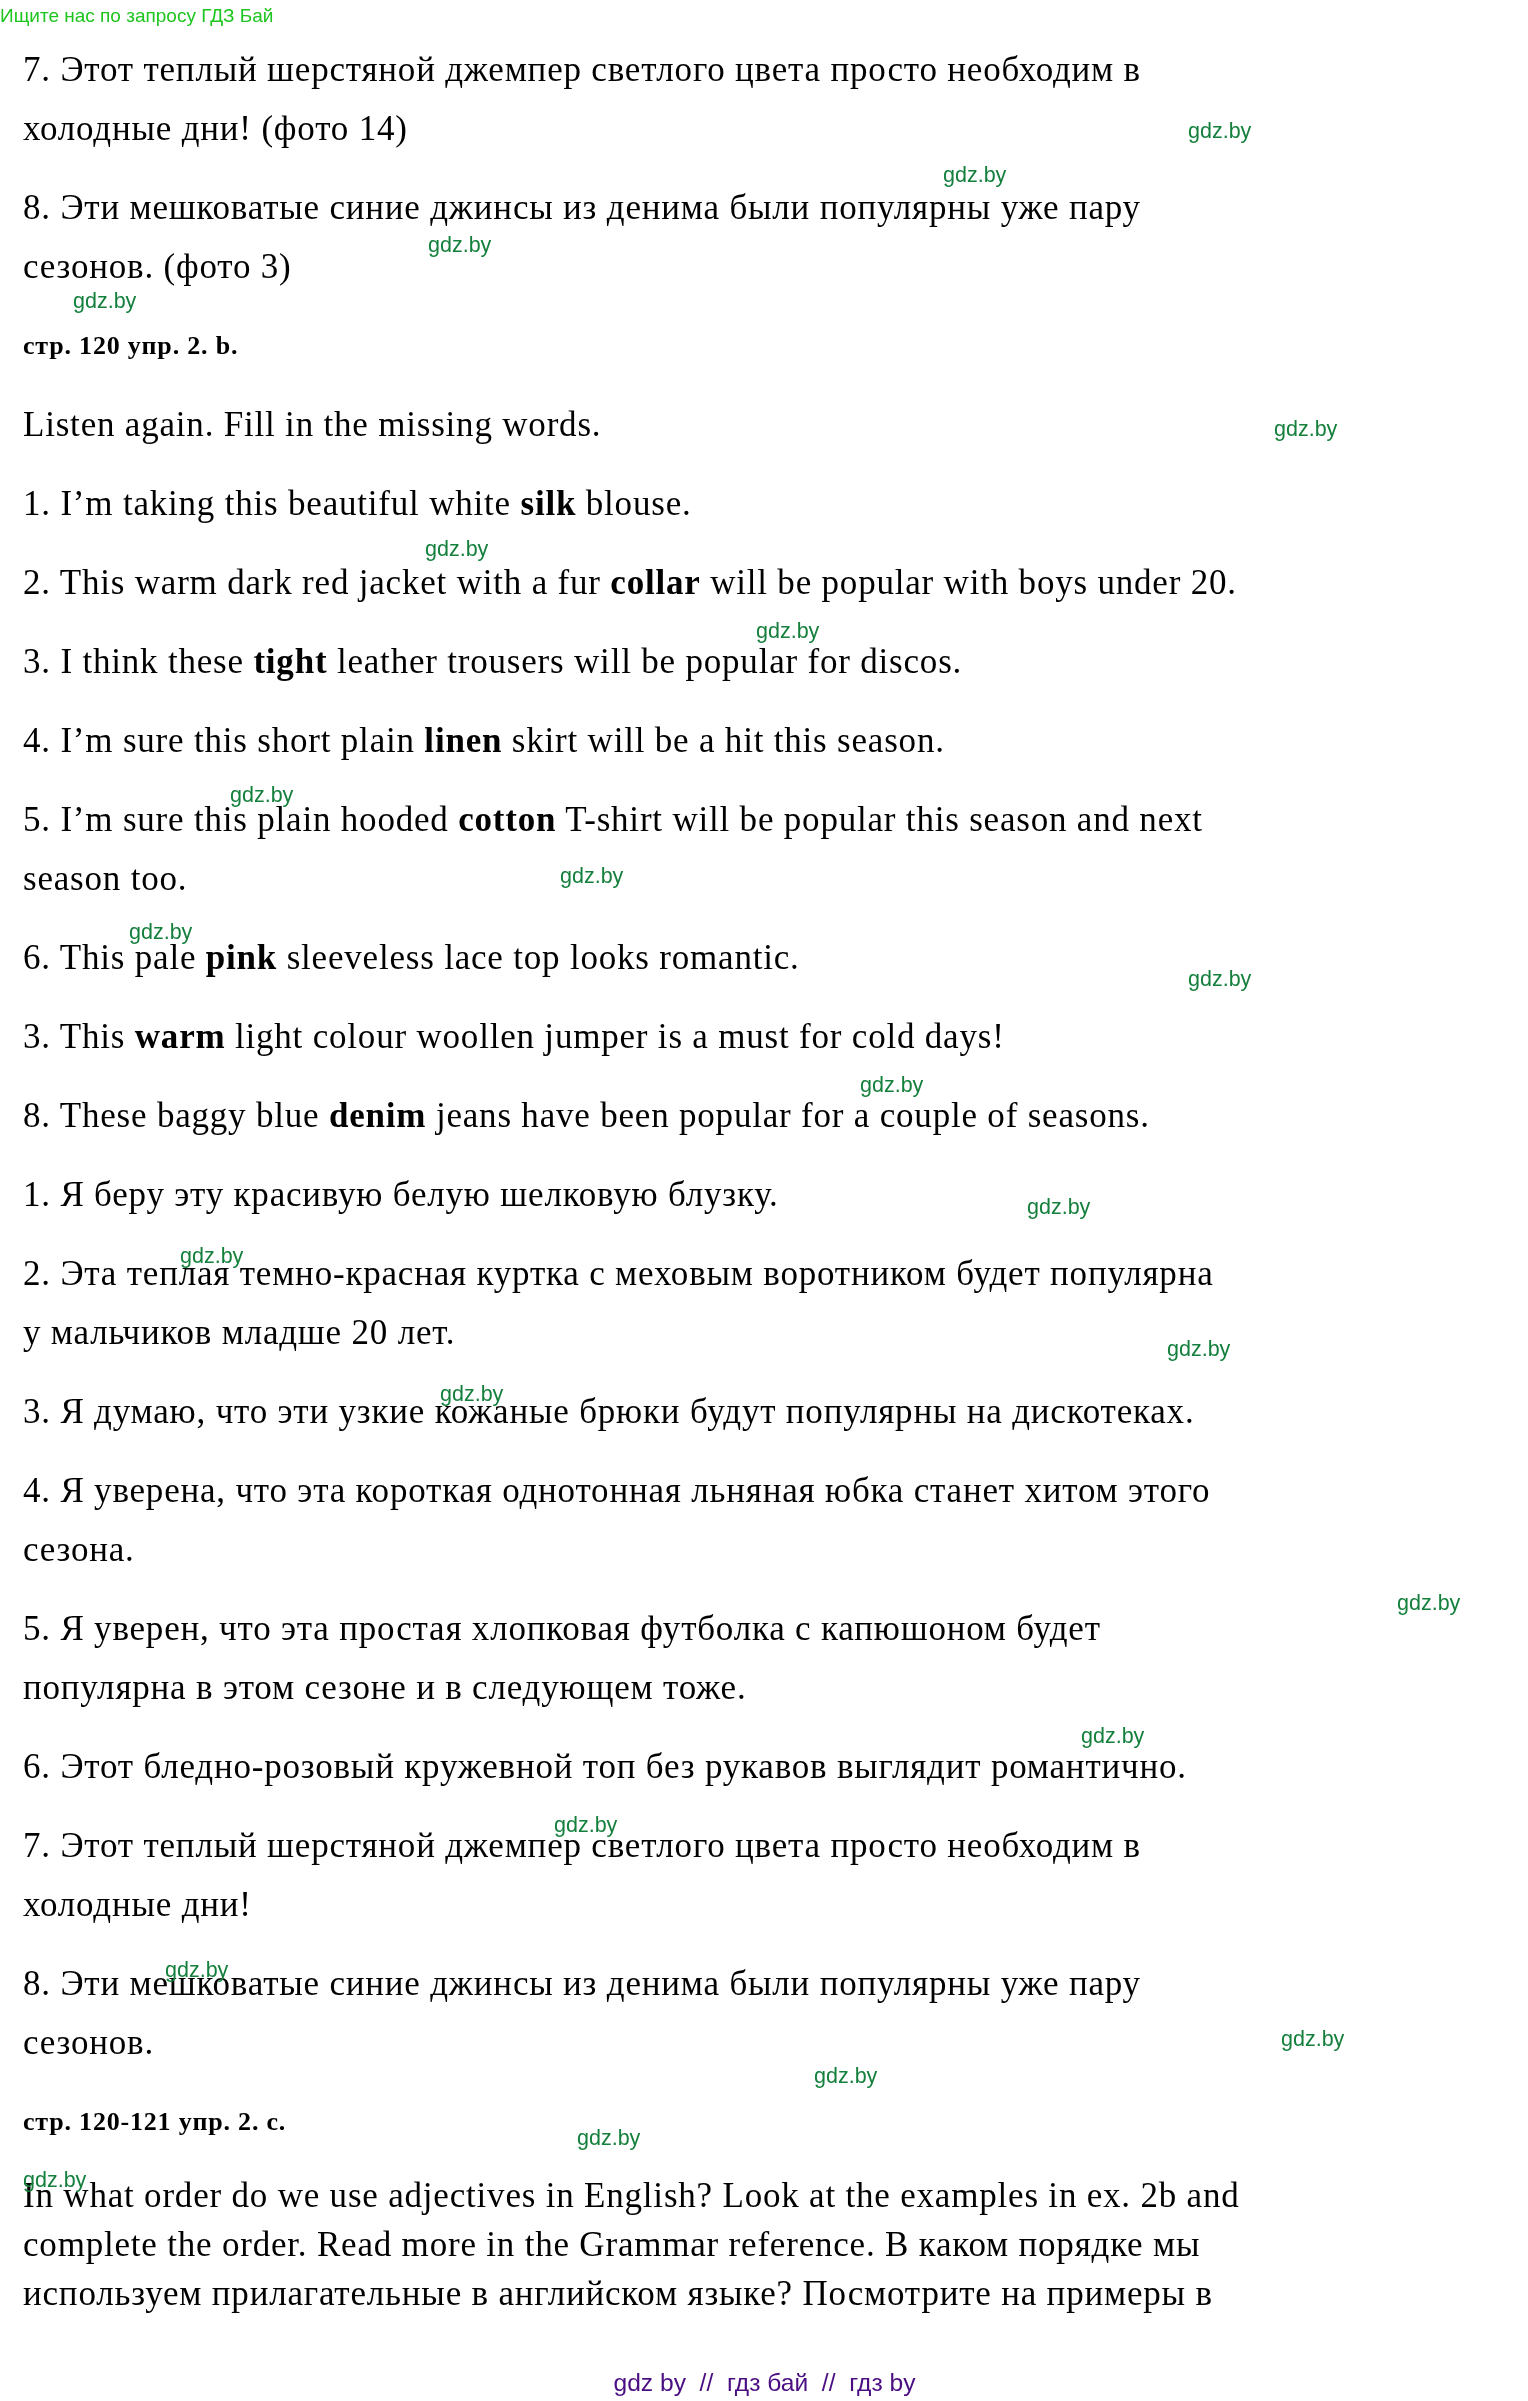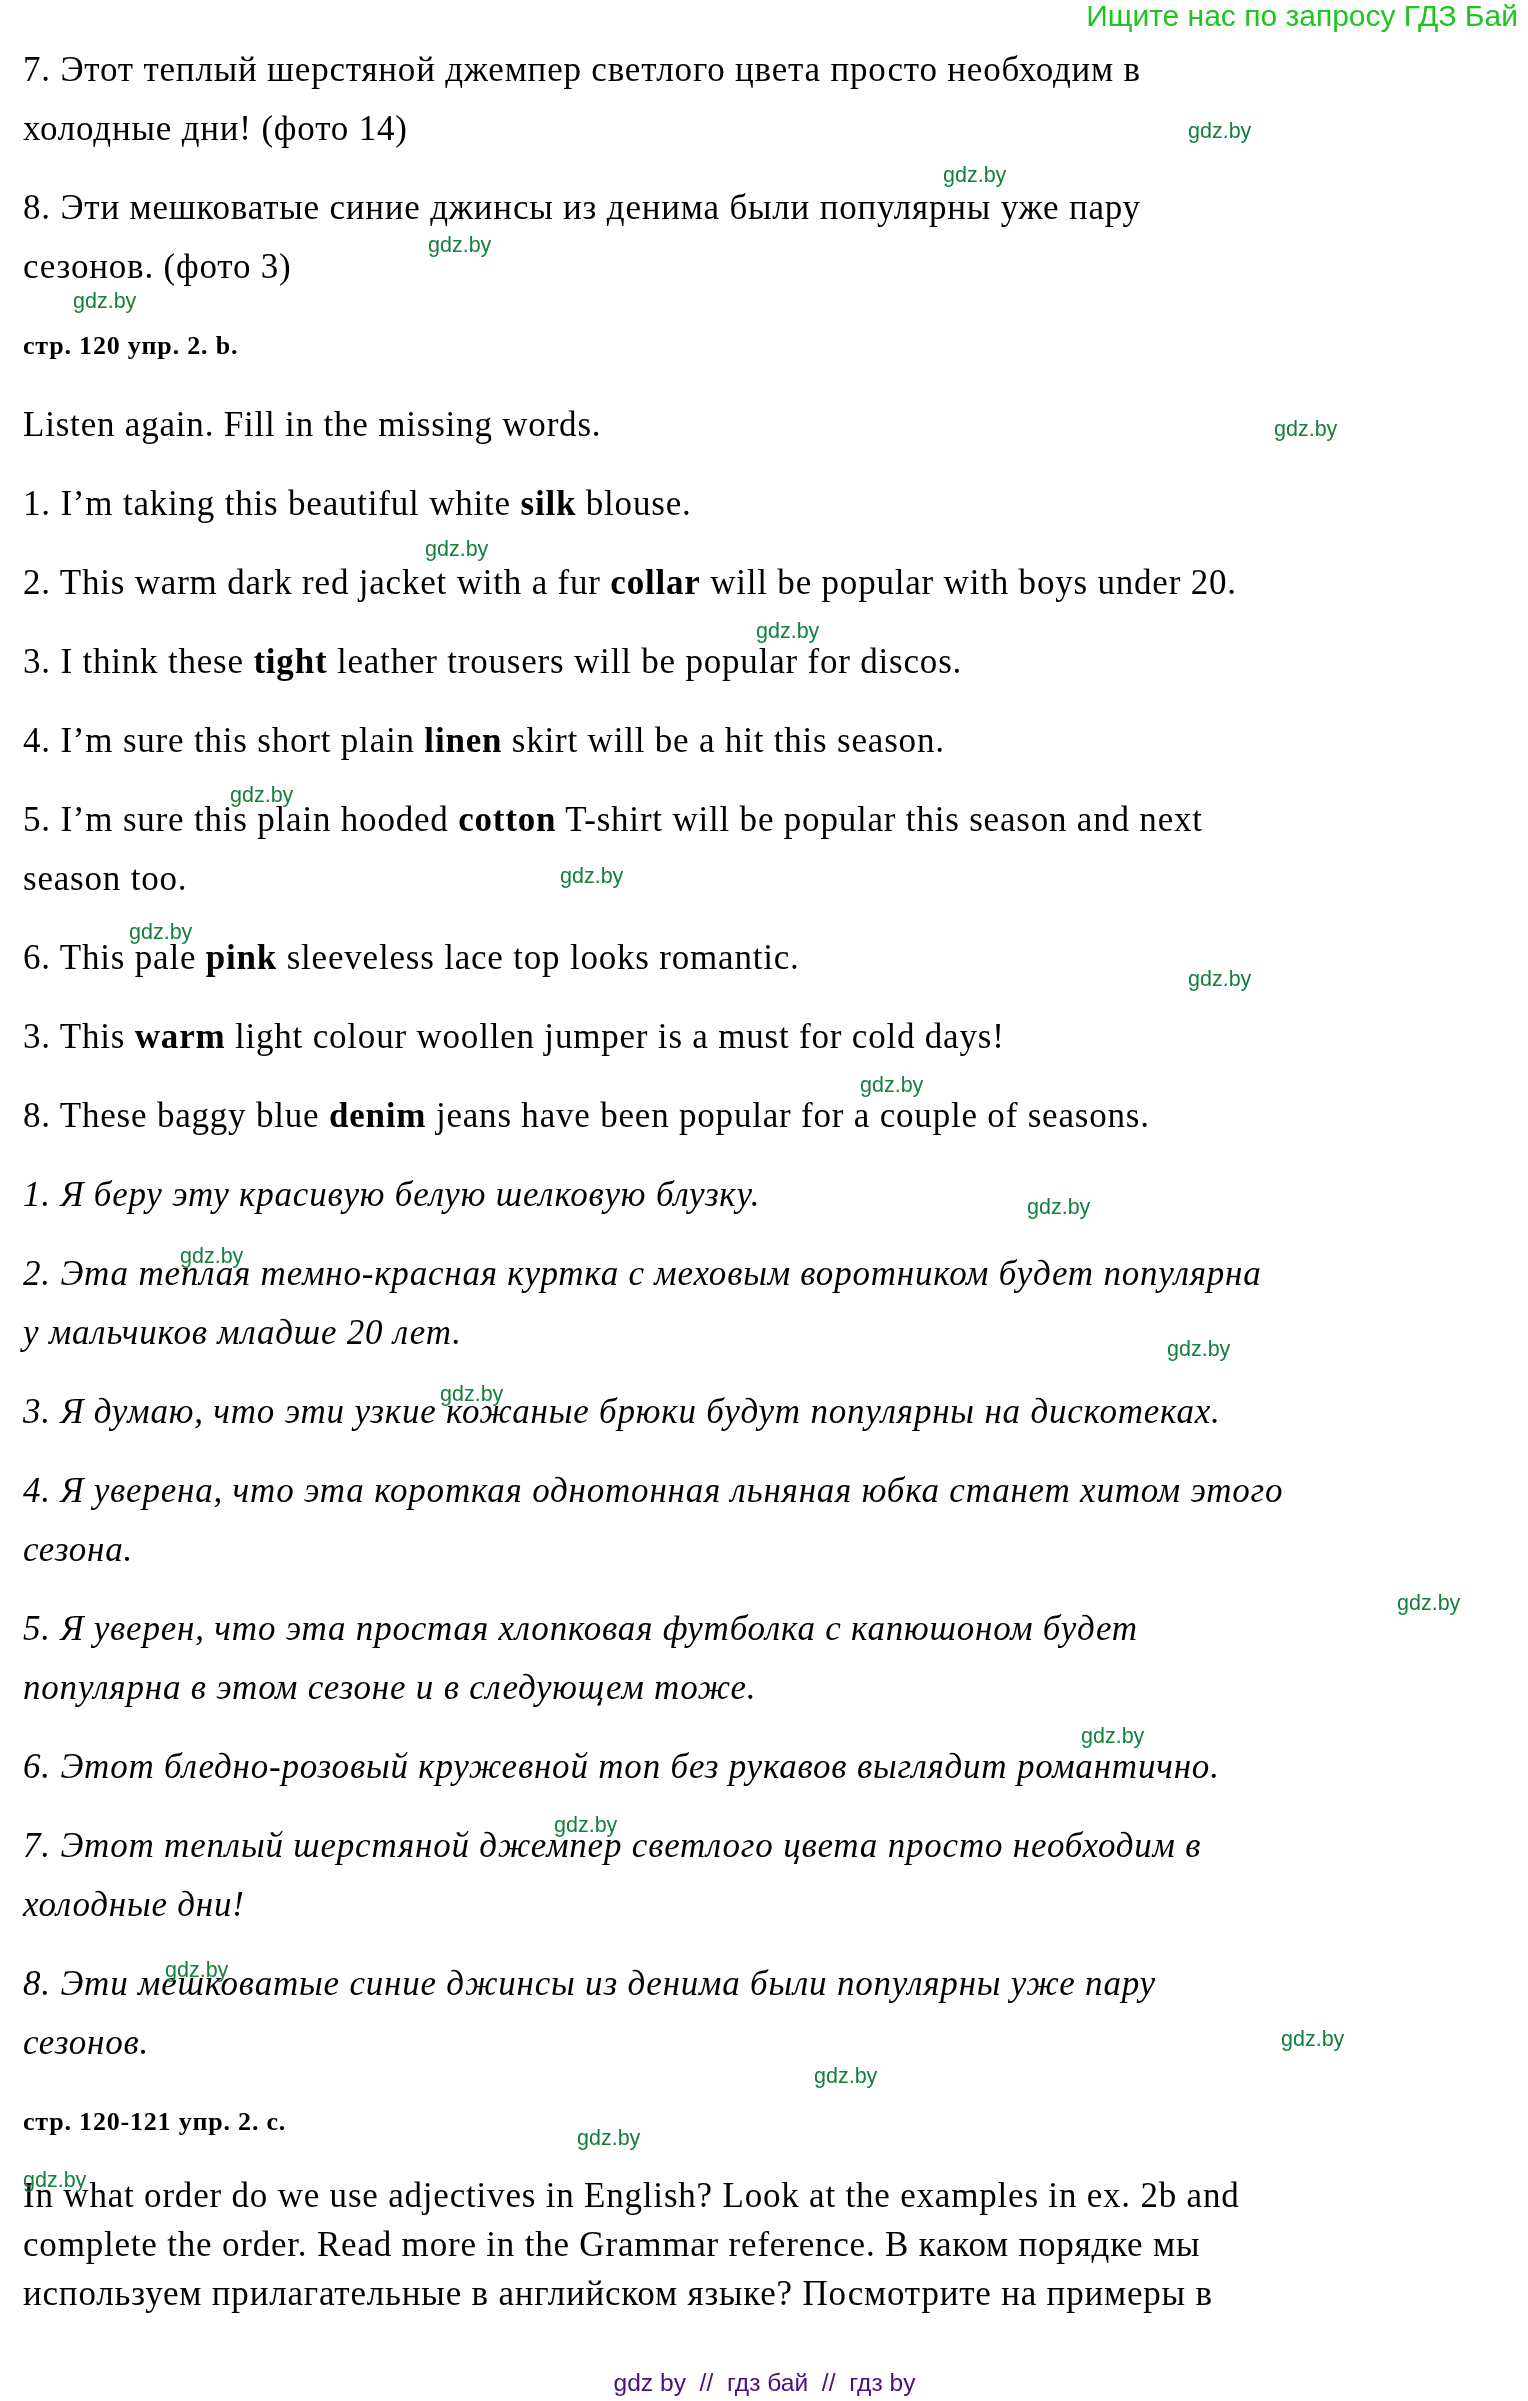--- a/index.html
+++ b/index.html
@@ -5,8 +5,8 @@
   html,body{margin:0;padding:0;background:#ffffff;}
   .page{position:relative;width:1529px;height:2401px;background:#fff;overflow:hidden;
         font-family:"Liberation Serif",serif;color:#000;}
-  .promo{position:absolute;top:1.5px;left:0;right:11px;text-align:right;
-         font-family:"Liberation Sans",sans-serif;font-size:30px;line-height:28px;
+  .promo{position:absolute;top:1.5px;left:0;right:0;text-align:left;
+         font-family:"Liberation Sans",sans-serif;font-size:19px;line-height:28px;
          color:var(--promo-green,#1ec51e);}
   .content{position:absolute;left:23px;top:40px;width:1482px;}
   .line{line-height:59px;font-size:35px;letter-spacing:0.8px;white-space:nowrap;}

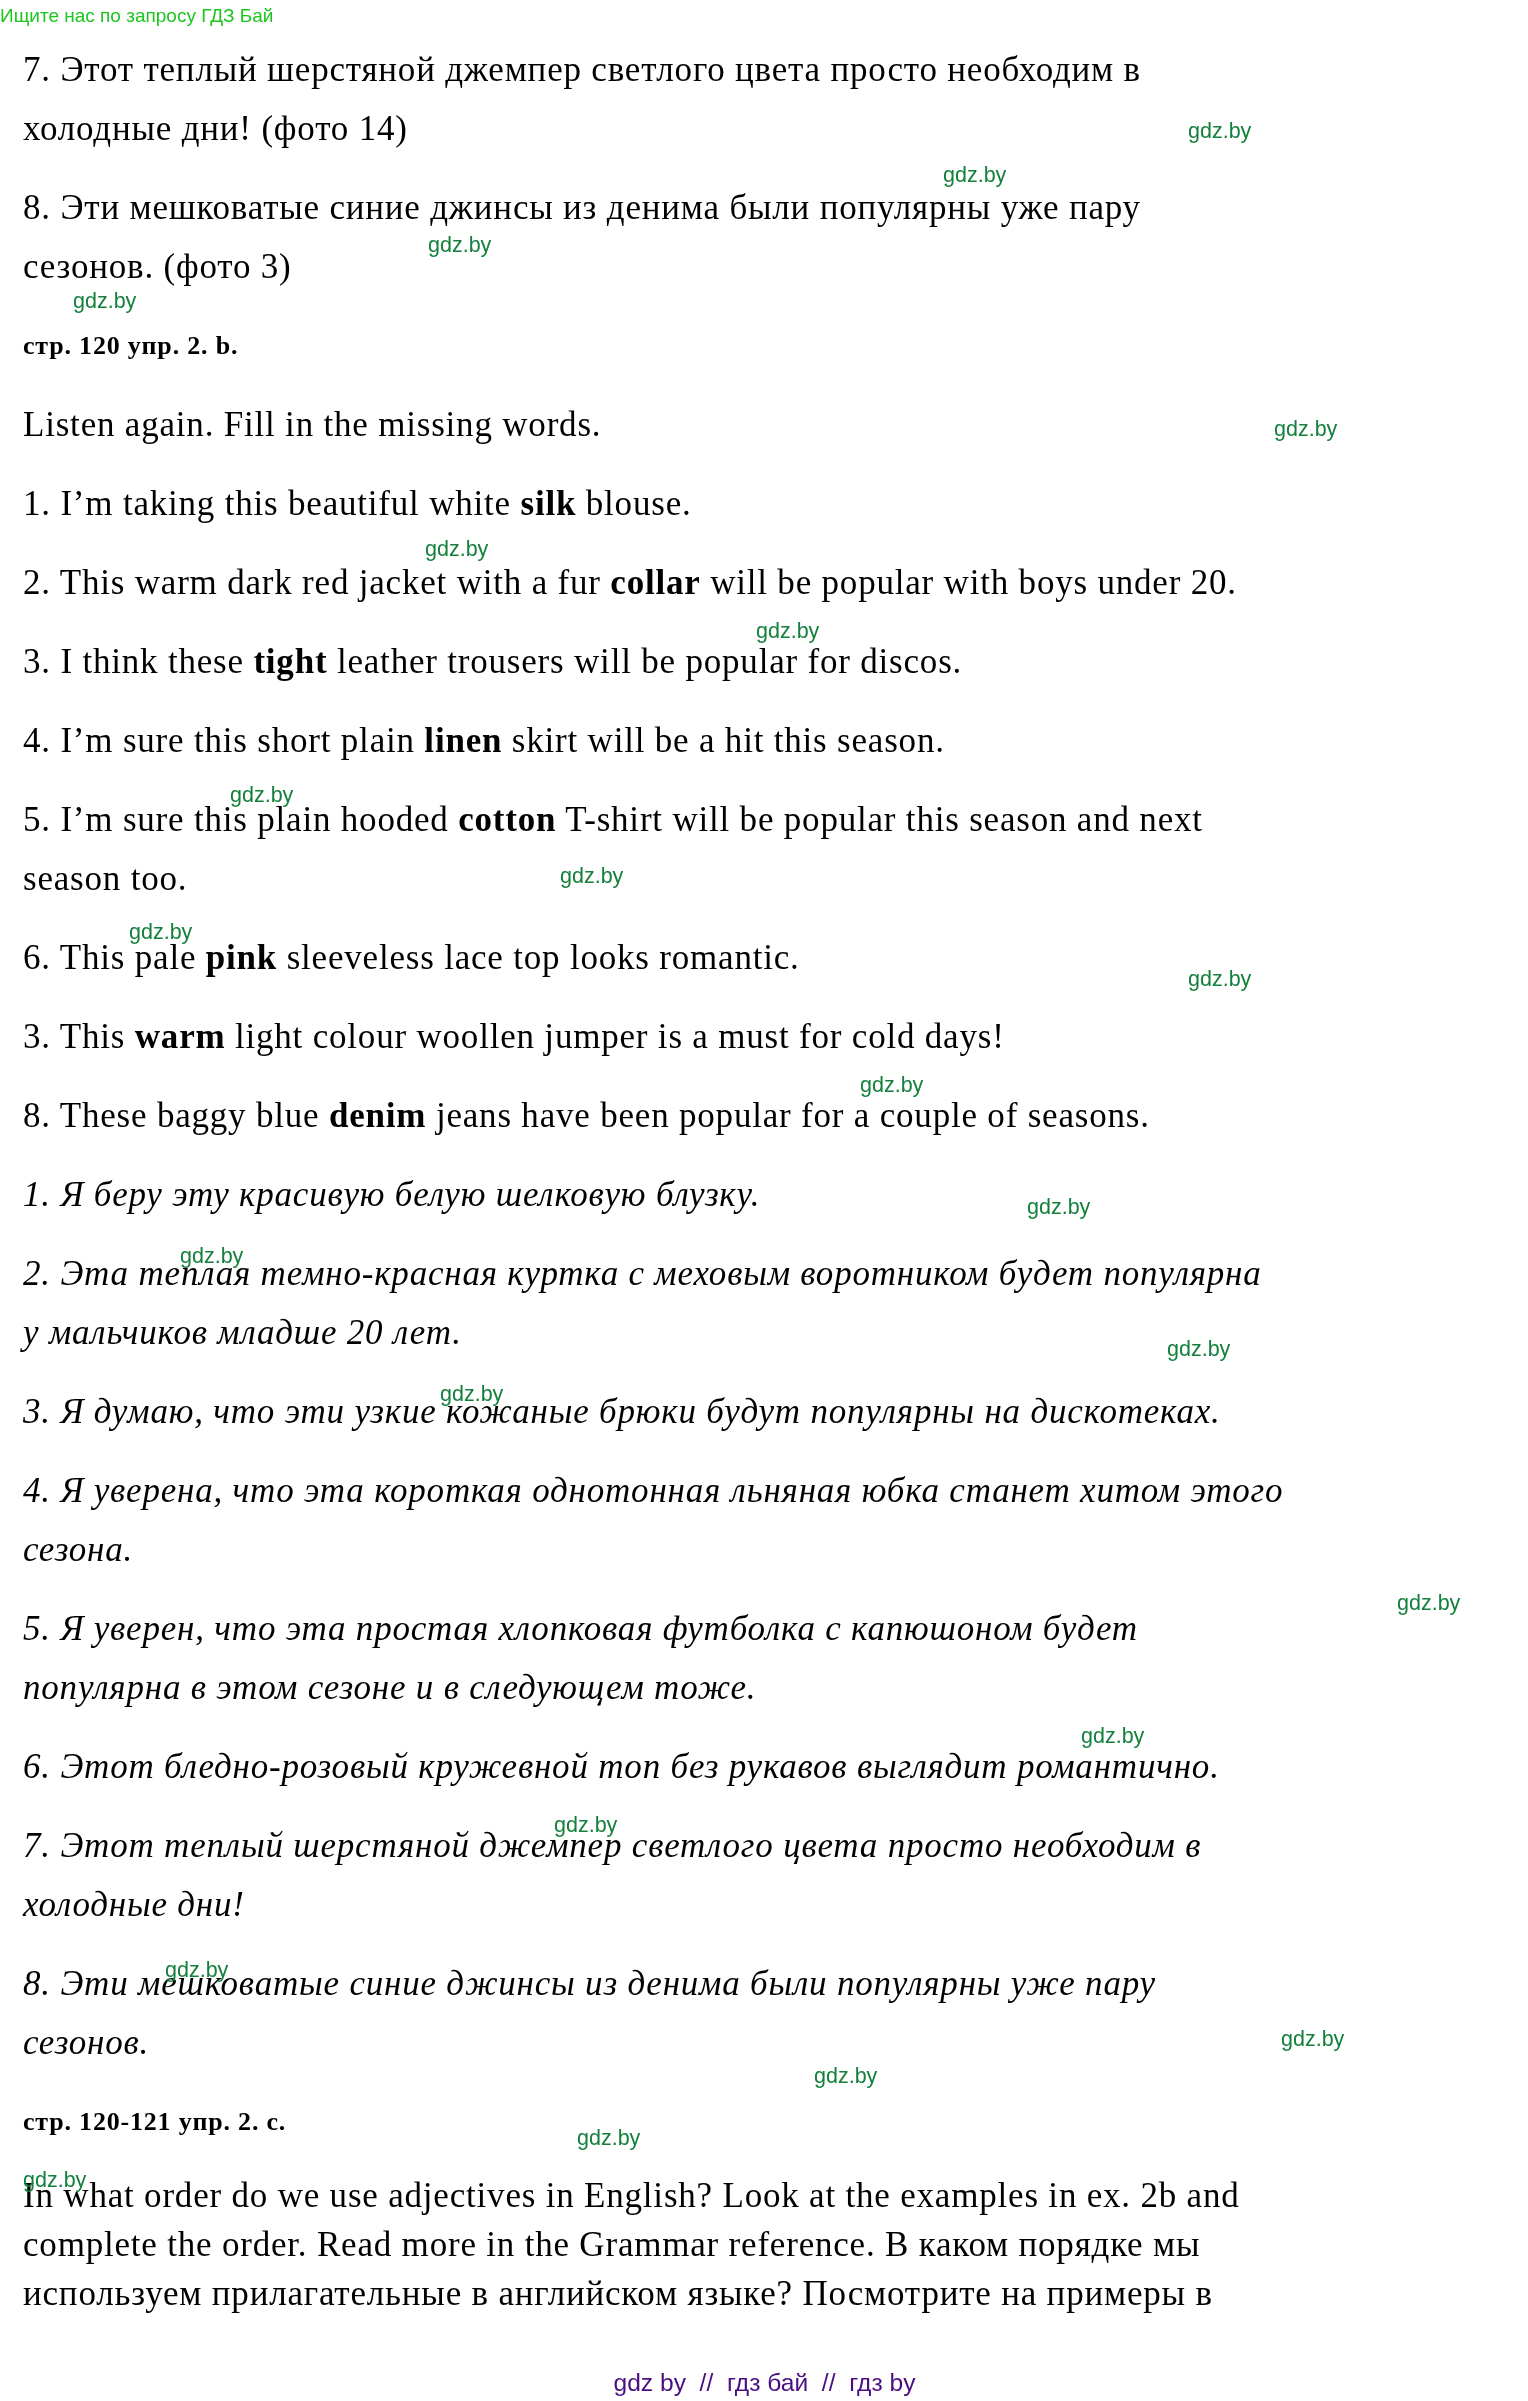--- a/index.html
+++ b/index.html
@@ -13,7 +13,7 @@
   .para{margin:0 0 20px 0;}
   .heading{font-weight:700;font-size:26px;line-height:59px;letter-spacing:0.8px;margin:0 0 20px 0;}
   .b{font-weight:700;}
-  .sec-answers-ru{margin-top:12.3px;font-style:italic;}
+  .sec-answers-ru{margin-top:12.3px;}
   .sec-exercise-2c-task .line{line-height:49px;}
   .wm{position:absolute;font-family:"Liberation Sans",sans-serif;font-size:21.5px;
       line-height:24.6px;color:#15803d;letter-spacing:0;}

